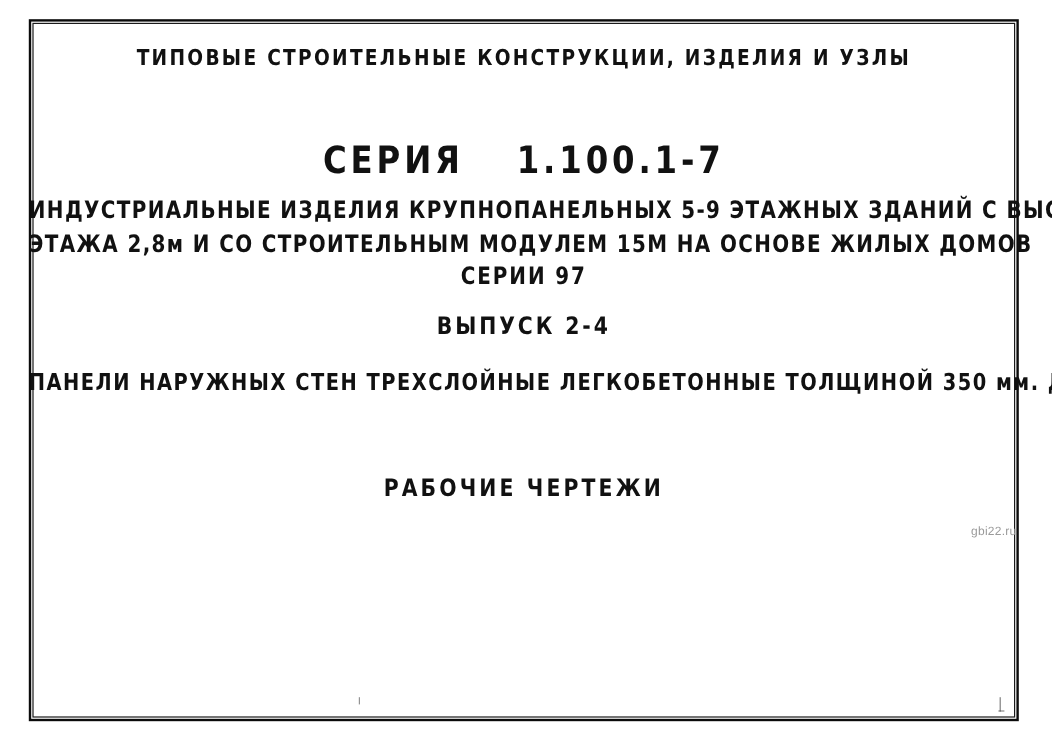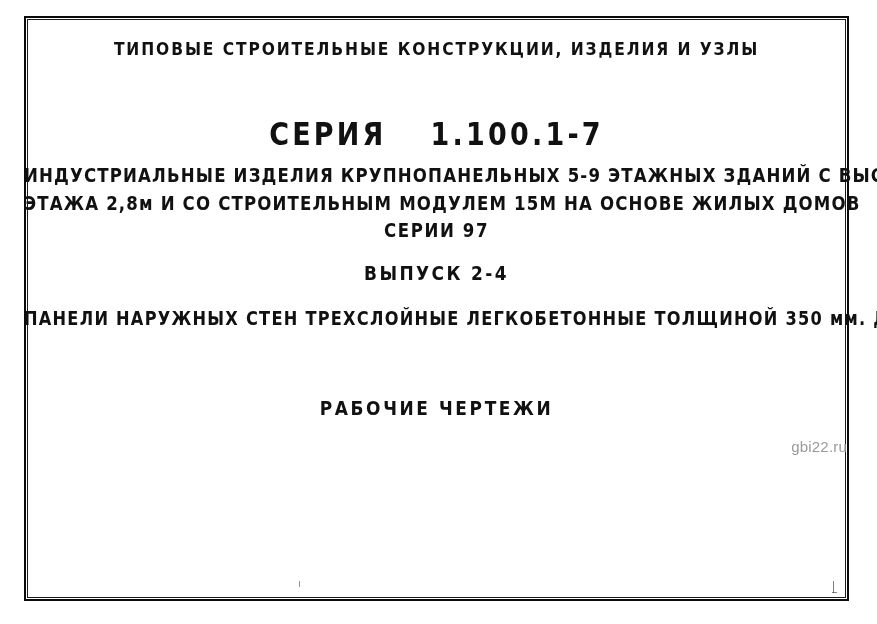--- a/index.html
+++ b/index.html
@@ -139,7 +139,7 @@
     position: absolute;
     right: 2px;
     top: 422px;
-    font-size: 15px;
+    font-size: 10px;
     color: #9a9a9a;
     letter-spacing: 0.2px;
     font-family: "Liberation Sans", sans-serif;

